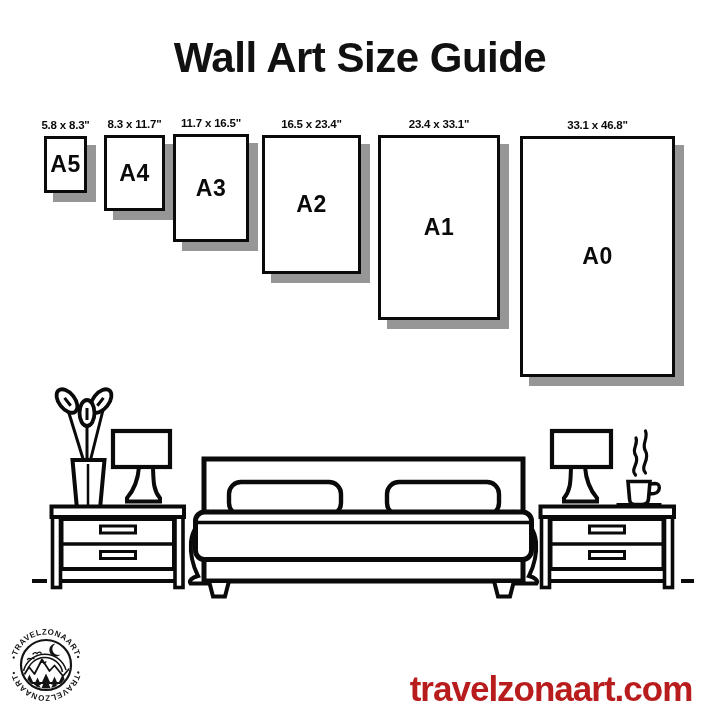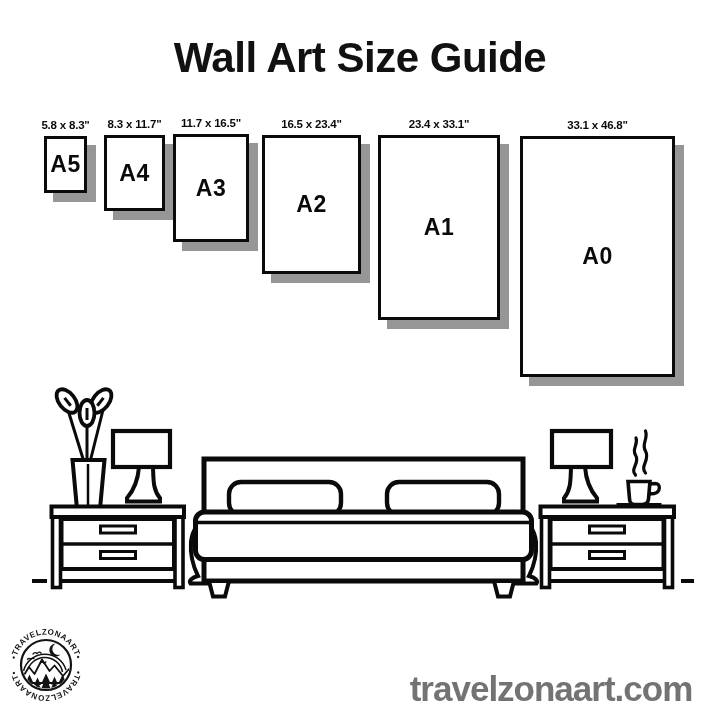--- a/index.html
+++ b/index.html
@@ -28,7 +28,7 @@
   .logo text{font-family:"Liberation Sans",sans-serif;}
   
   .website{position:absolute;left:551px;top:669px;transform:translateX(-50%);
-           font-size:35px;font-weight:700;letter-spacing:-1px;color:#737373;white-space:nowrap;}
+           font-size:35px;font-weight:700;letter-spacing:-1px;color:#b91c1c;white-space:nowrap;}
 </style>
 </head>
 <body>

